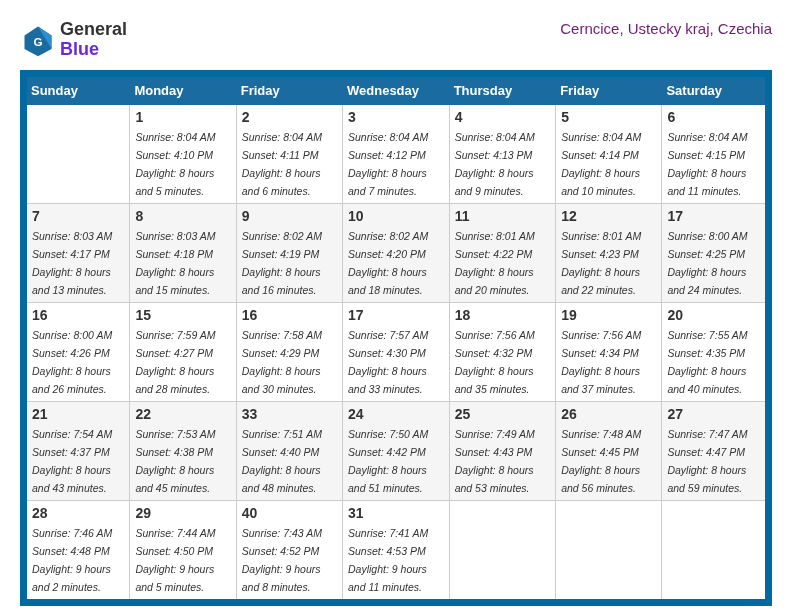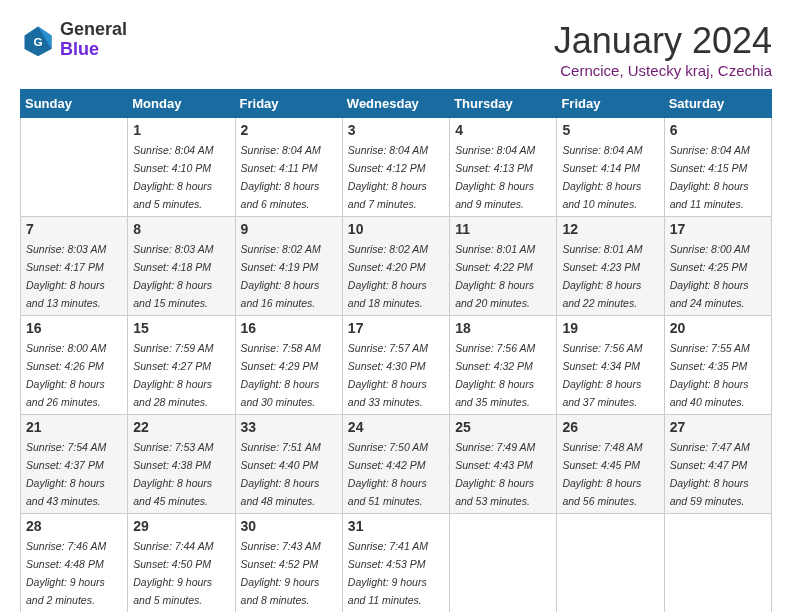--- a/index.html
+++ b/index.html
@@ -106,7 +106,6 @@
     </div>
   </div>
   <div class="title-block">
-    <div class="month-title">January 2024</div>
     <div class="subtitle">Cerncice, Ustecky kraj, Czechia</div>
   </div>
 </div>

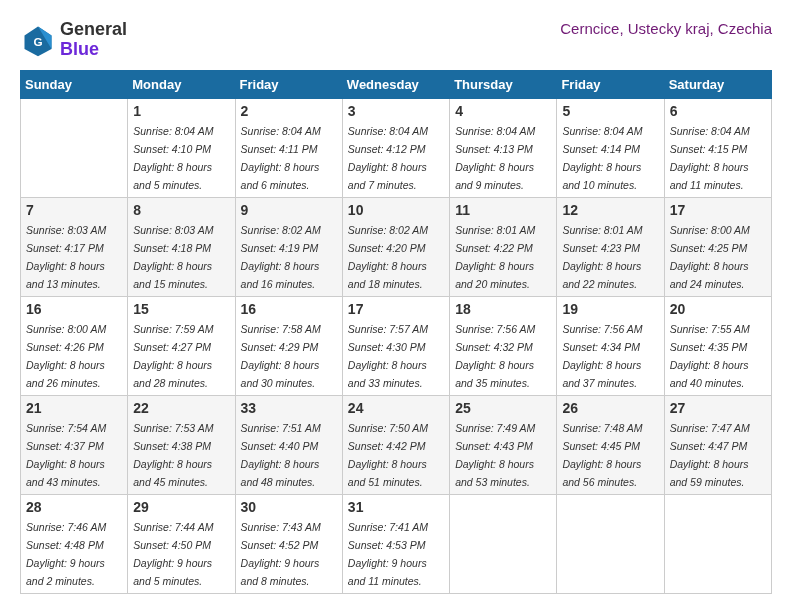--- a/index.html
+++ b/index.html
@@ -47,7 +47,7 @@
     .calendar {
       width: 100%;
       border-collapse: collapse;
-      border: 1px solid #0369a1;
+      border: 7px solid #0369a1;
     }
     .calendar th {
       background: #1a6ba0;

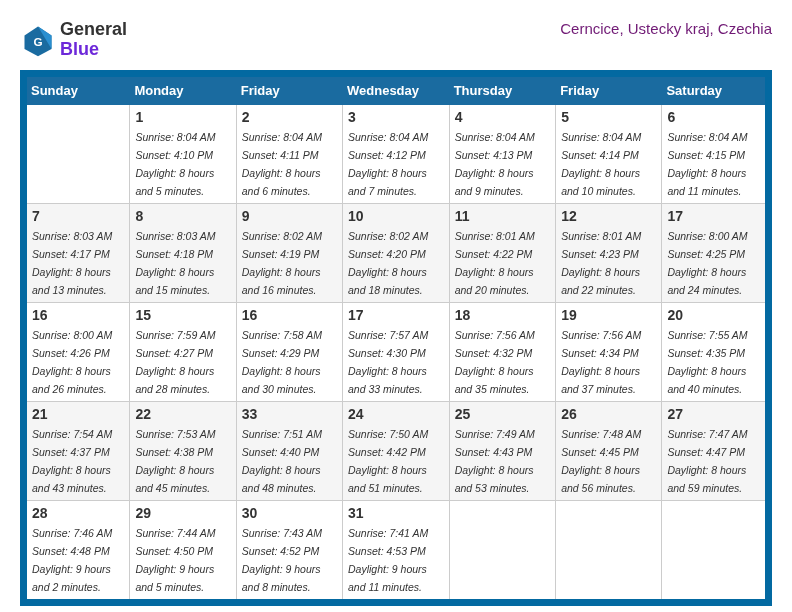--- a/index.html
+++ b/index.html
@@ -191,7 +191,7 @@
         <span class="cell-text">Sunrise: 7:46 AM<br>Sunset: 4:48 PM<br>Daylight: 9 hours and 2 minutes.</span></td>
         <td><span class="day-num">29</span>
         <span class="cell-text">Sunrise: 7:44 AM<br>Sunset: 4:50 PM<br>Daylight: 9 hours and 5 minutes.</span></td>
-        <td><span class="day-num">30</span>
+        <td><span class="day-num">40</span>
         <span class="cell-text">Sunrise: 7:43 AM<br>Sunset: 4:52 PM<br>Daylight: 9 hours and 8 minutes.</span></td>
         <td><span class="day-num">31</span>
         <span class="cell-text">Sunrise: 7:41 AM<br>Sunset: 4:53 PM<br>Daylight: 9 hours and 11 minutes.</span></td>

